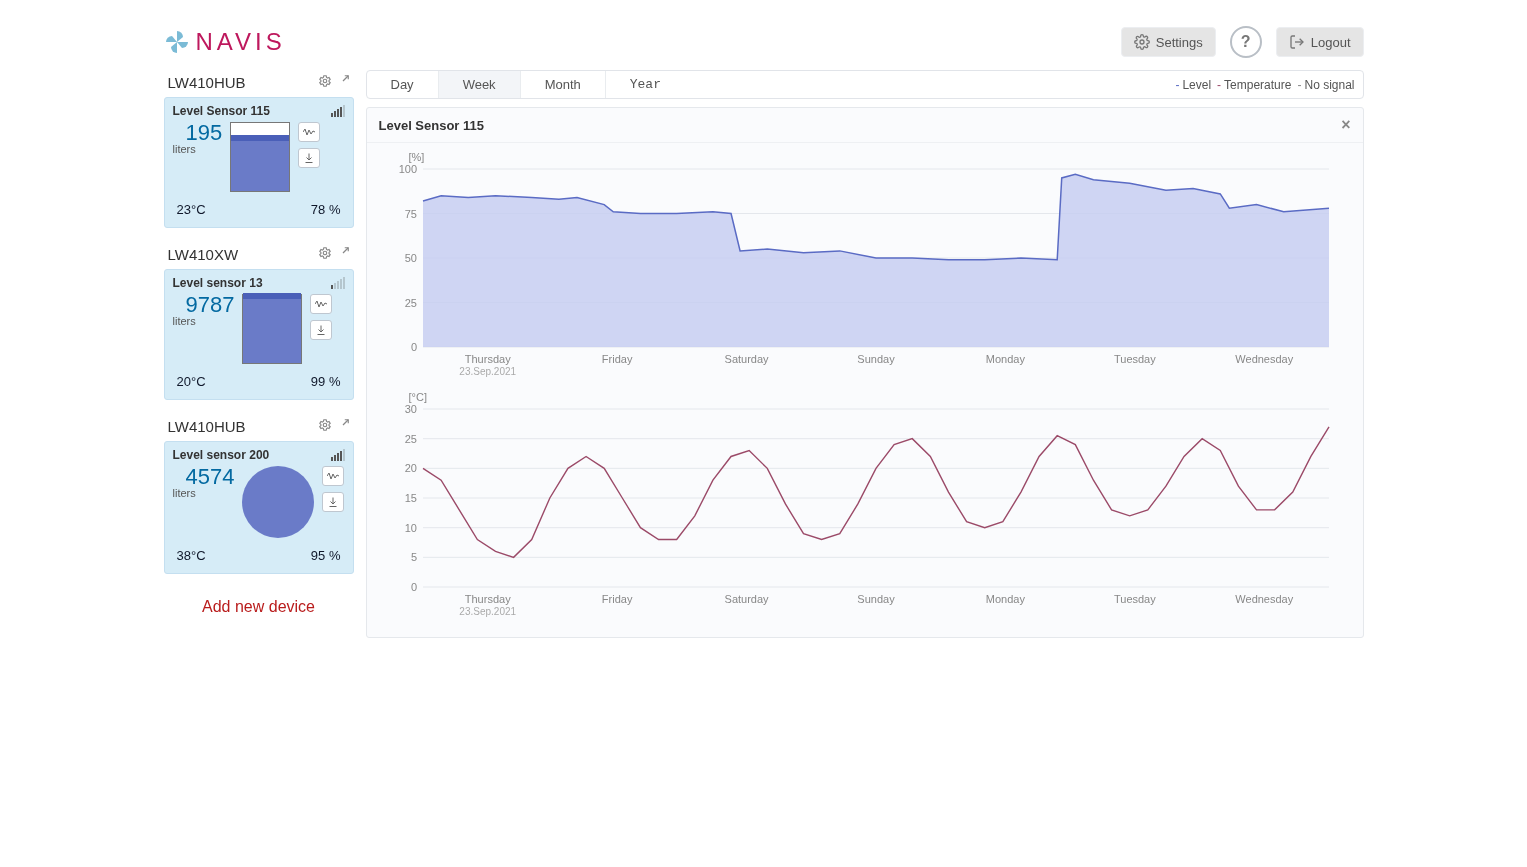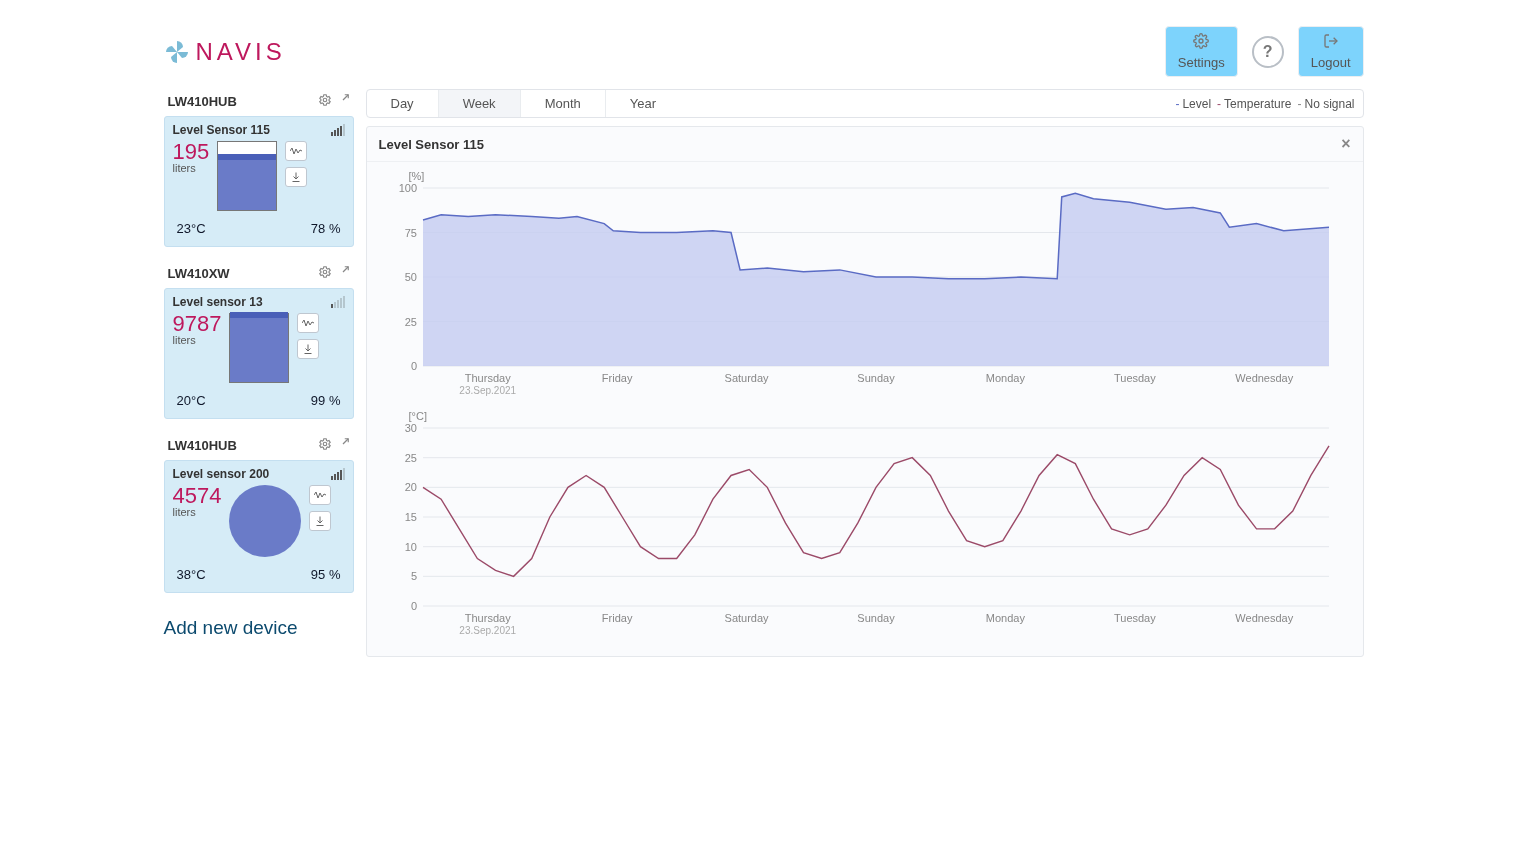--- a/index.html
+++ b/index.html
@@ -10,7 +10,7 @@
   .logo-mark svg{display:block;}
   .logo-text{font-size:24px;letter-spacing:4px;color:#be185d;}
   .header-right{display:flex;align-items:center;gap:14px;}
-  .hbtn{display:flex;align-items:center;gap:6px;padding:6px 12px;border-radius:4px;background:#7dd3fc;color:#555;font-size:13px;cursor:pointer;border:1px solid #eceef1;flex-direction:column;}
+  .hbtn{display:flex;align-items:center;gap:6px;padding:6px 12px;border-radius:4px;background:#e5e5e5;color:#555;font-size:13px;cursor:pointer;border:1px solid #eceef1;}
   .hbtn svg{display:block;}
   .hround{width:28px;height:28px;border-radius:50%;border:2px solid #b9bfc6;display:flex;align-items:center;justify-content:center;cursor:pointer;}
   

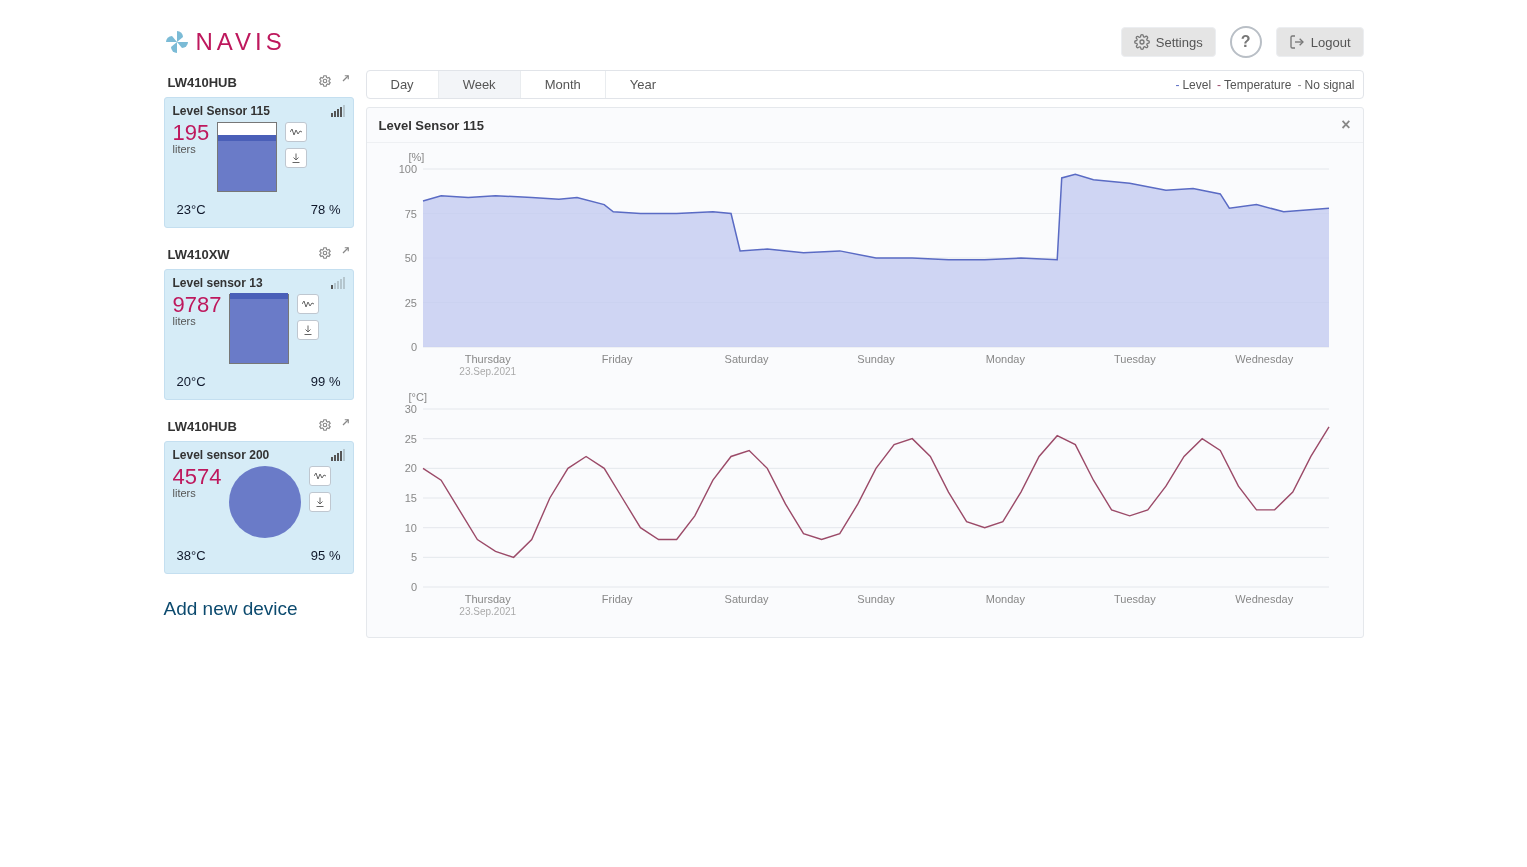--- a/index.html
+++ b/index.html
@@ -19,7 +19,7 @@
   .main{flex:1;}
   
   .group{margin-bottom:14px;}
-  .group-head{display:flex;align-items:center;justify-content:space-between;padding:4px 4px 6px;font-weight:bold;font-size:13px;color:#333;}
+  .group-head{display:flex;align-items:center;justify-content:space-between;padding:4px 4px 6px;font-weight:normal;font-size:15px;color:#333;}
   .head-icons{display:flex;gap:4px;}
   .head-icons span{cursor:pointer;color:#777;}
   .card{background:#d6ecf7;border:1px solid #c4dff0;border-radius:3px;padding:6px 8px 10px;}

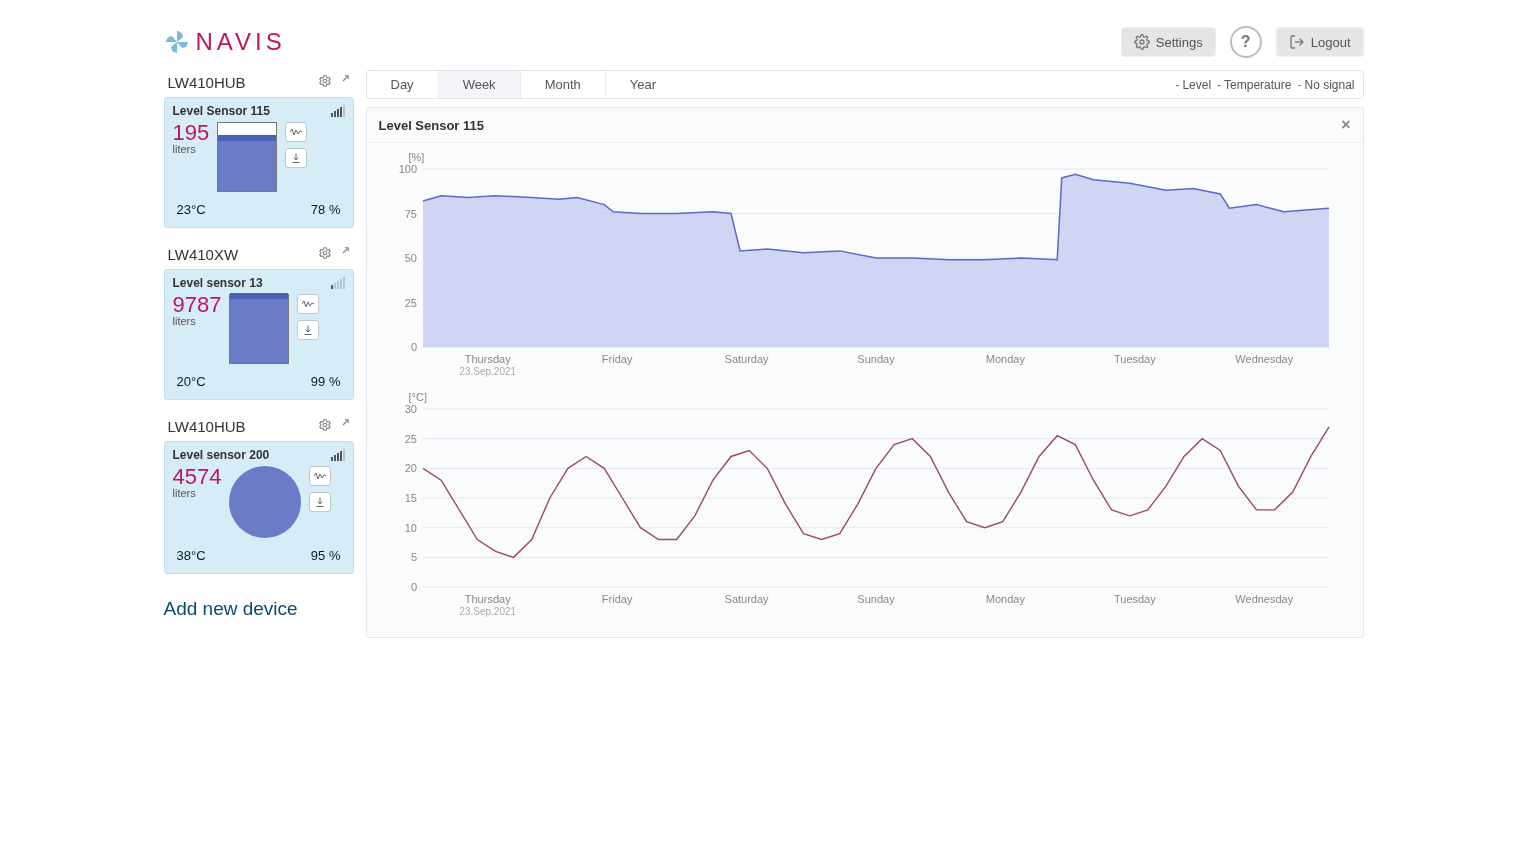--- a/index.html
+++ b/index.html
@@ -42,7 +42,7 @@
   .timerange{display:flex;align-items:center;gap:12px;border:1px solid #e1e4e9;border-radius:4px;}
   .tr-tab{padding:6px 24px;font-size:13px;color:#555;cursor:pointer;border-right:1px solid #e9ecef;}
   .tr-tab.active{background:#f3f5f8;font-weight:500;}
-  .tr-tab:last-of-type{border-right:none;}
+  .tr-tab:last-of-type{border-right:none;font-family:Liberation Mono, monospace;}
   .legend{margin-left:auto;font-size:12px;color:#555;padding-right:8px;display:flex;gap:6px;}
   .leg-item{display:inline-flex;align-items:center;gap:3px;}
   .panel{margin-top:8px;border:1px solid #e5e8ec;border-radius:3px;background:#fafbfd;}

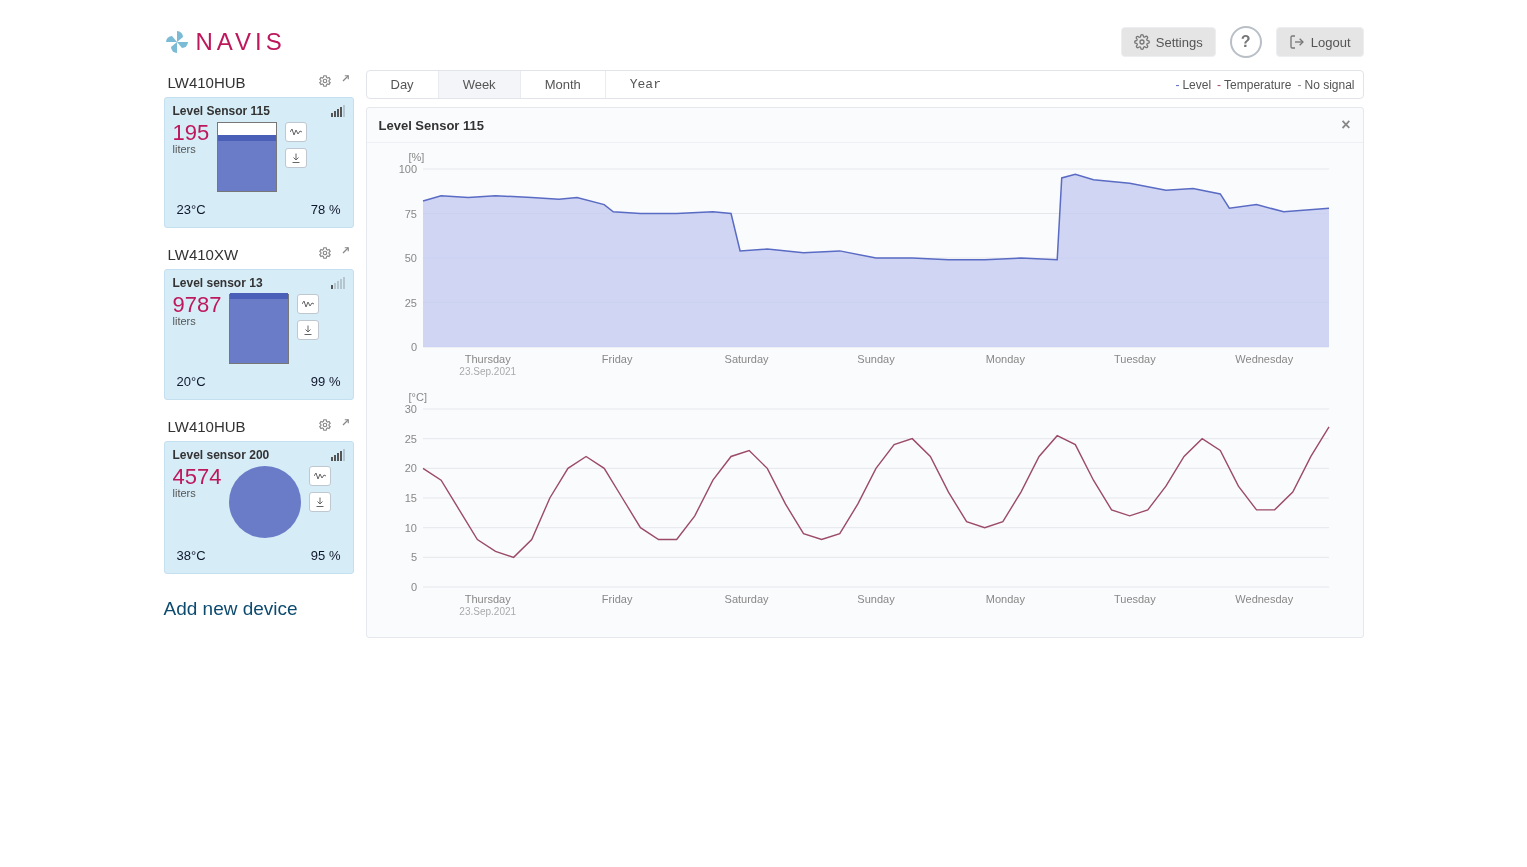--- a/index.html
+++ b/index.html
@@ -28,7 +28,7 @@
   .signal i{width:2px;background:#555;}
   .card-body{display:flex;align-items:flex-start;gap:8px;}
   .readout{line-height:1;}
-  .readout .val{font-size:22px;color:#be185d;}
+  .readout .val{font-size:22px;color:#0369a1;margin-left:13px;}
   .readout .unit{font-size:11px;color:#555;}
   .tank{width:58px;height:68px;border:1px solid #777;background:#fff;position:relative;}
   .tank-fill{position:absolute;bottom:0;left:0;right:0;background:#6a7bc8;}

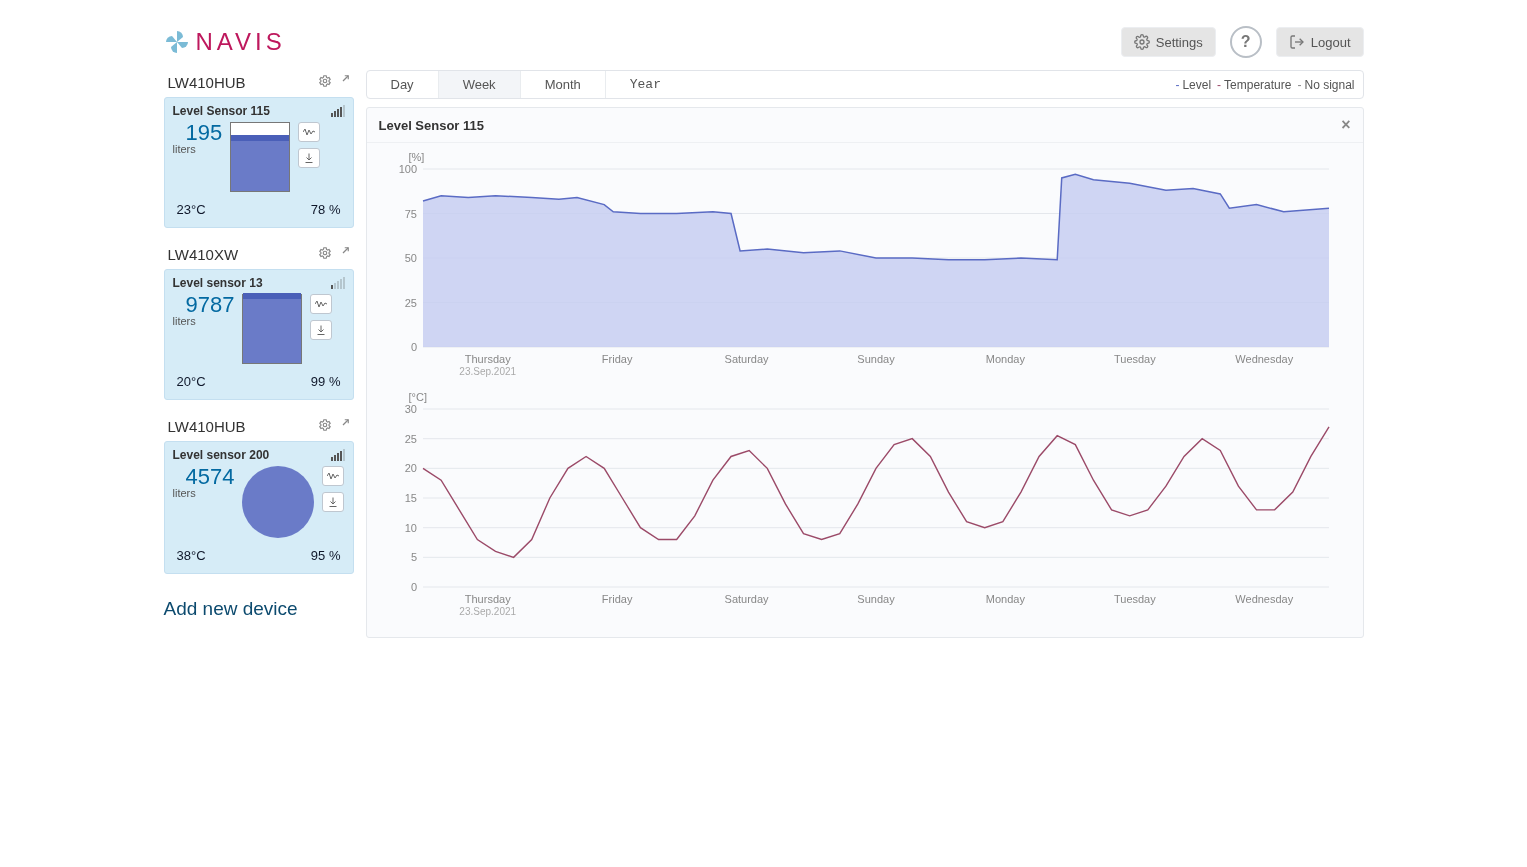--- a/index.html
+++ b/index.html
@@ -37,7 +37,7 @@
   .side-icons{display:flex;flex-direction:column;gap:6px;}
   .side-icons span{width:20px;height:18px;border:1px solid #bfc7d0;border-radius:3px;background:#fff;display:flex;align-items:center;justify-content:center;font-size:11px;cursor:pointer;color:#555;}
   .card-foot{display:flex;justify-content:space-between;font-size:13px;color:#0f172a;margin-top:10px;padding:0 4px;}
-  .add-device{text-align:left;font-size:19px;color:#0c4a6e;padding:10px 0;cursor:pointer;}
+  .add-device{text-align:center;font-size:16px;color:#b91c1c;padding:10px 0;cursor:pointer;}
   
   .timerange{display:flex;align-items:center;gap:12px;border:1px solid #e1e4e9;border-radius:4px;}
   .tr-tab{padding:6px 24px;font-size:13px;color:#555;cursor:pointer;border-right:1px solid #e9ecef;}

